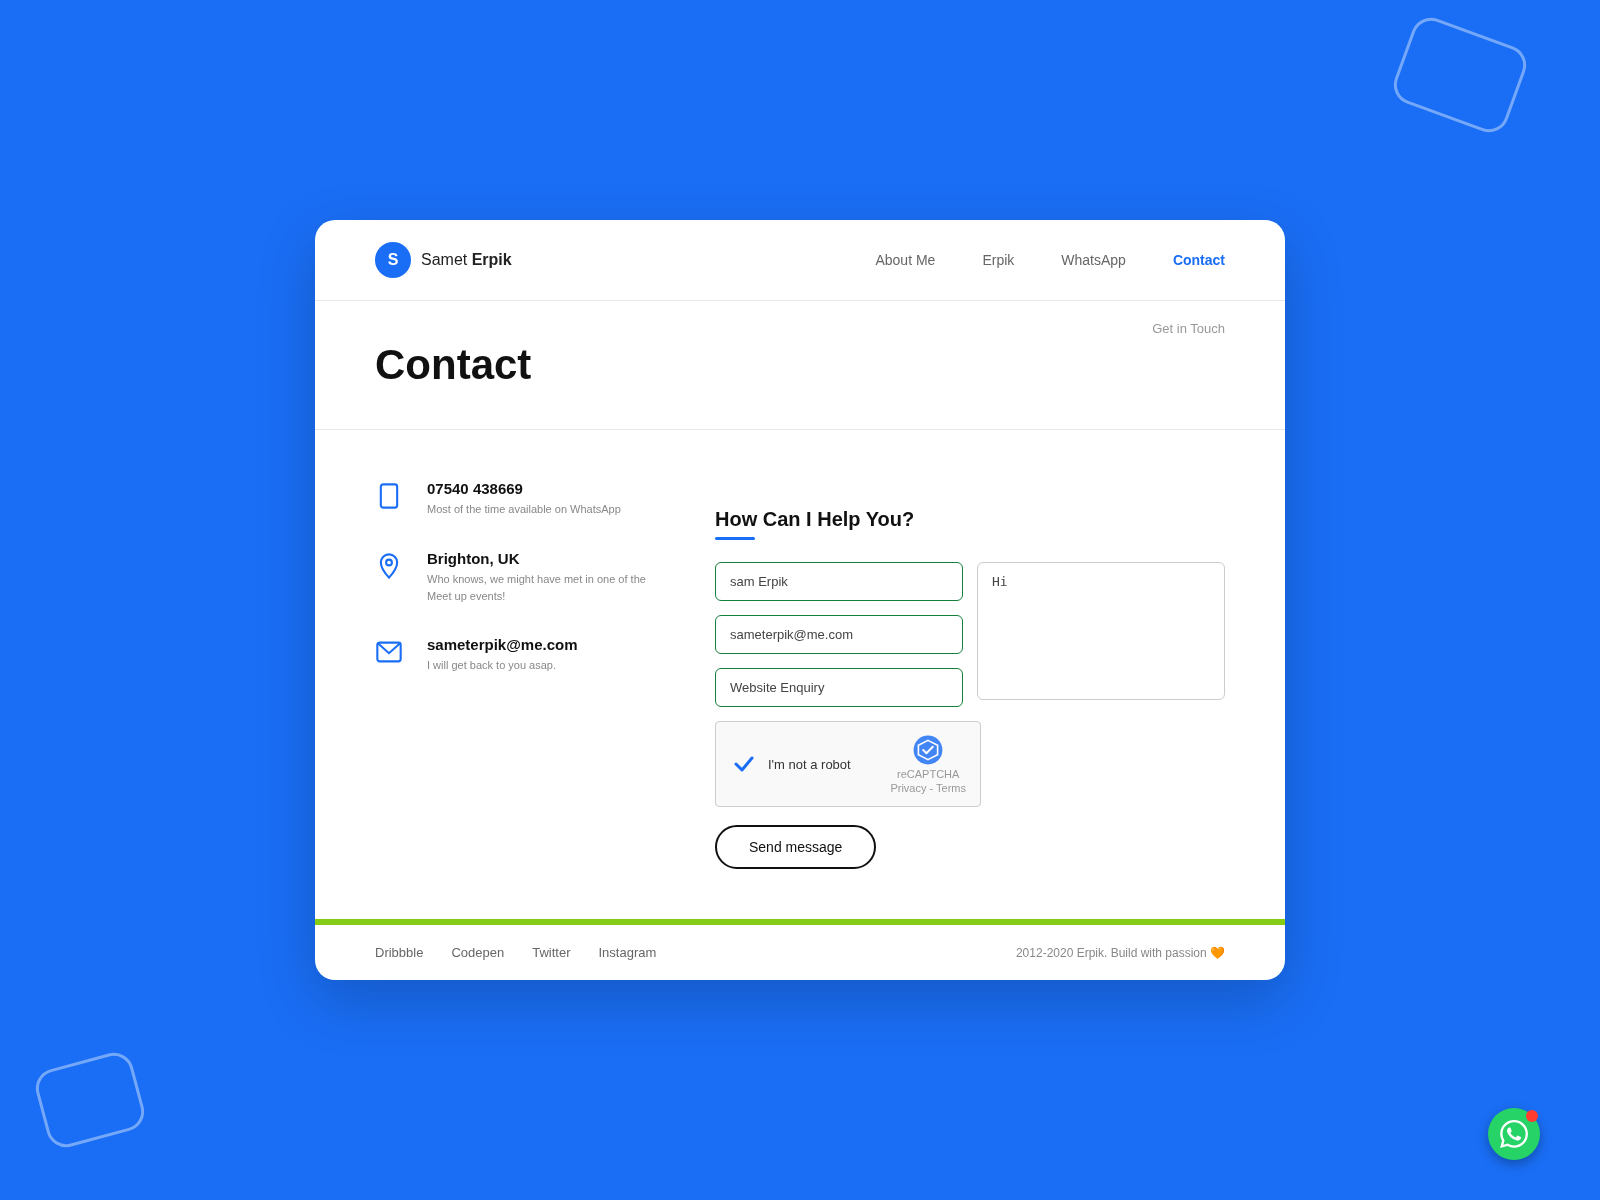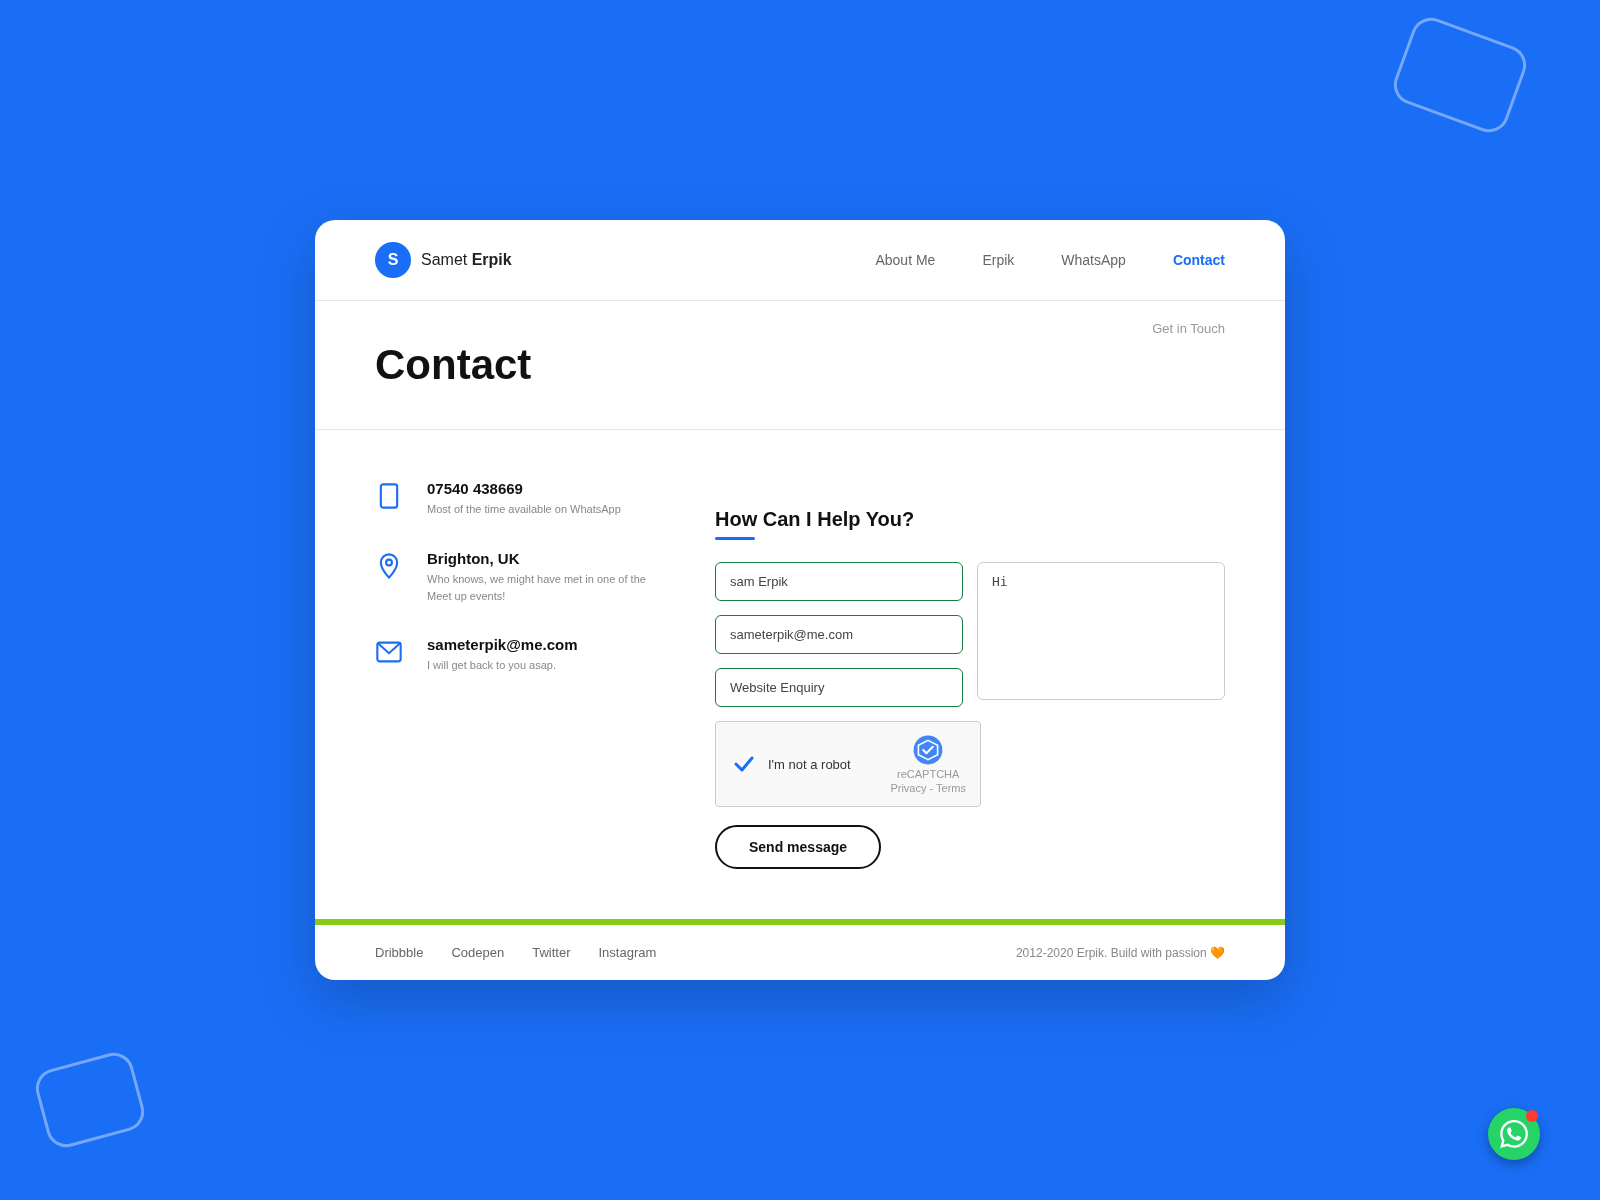--- a/index.html
+++ b/index.html
@@ -264,7 +264,7 @@
       border-radius: 30px;
       background: transparent;
       font-size: 14px;
-      font-weight: 700;
+      font-weight: 400;
       color: #111;
       cursor: pointer;
       transition: background 0.2s, color 0.2s;

